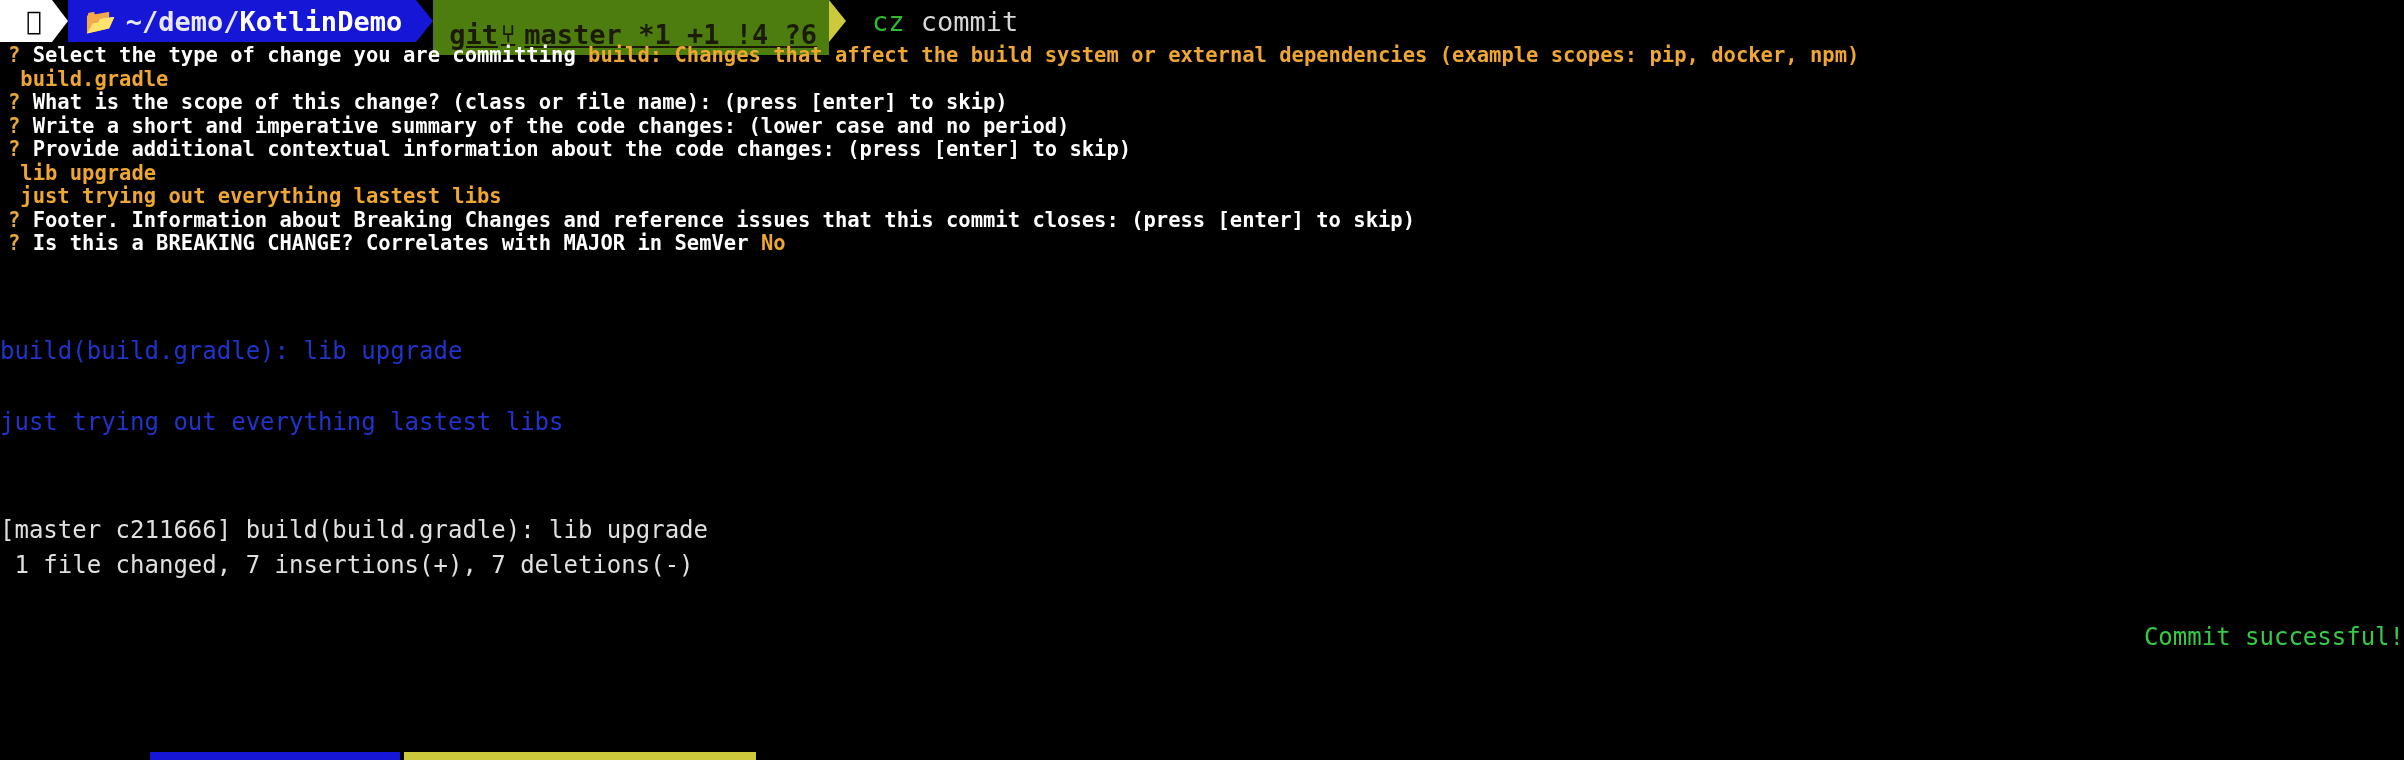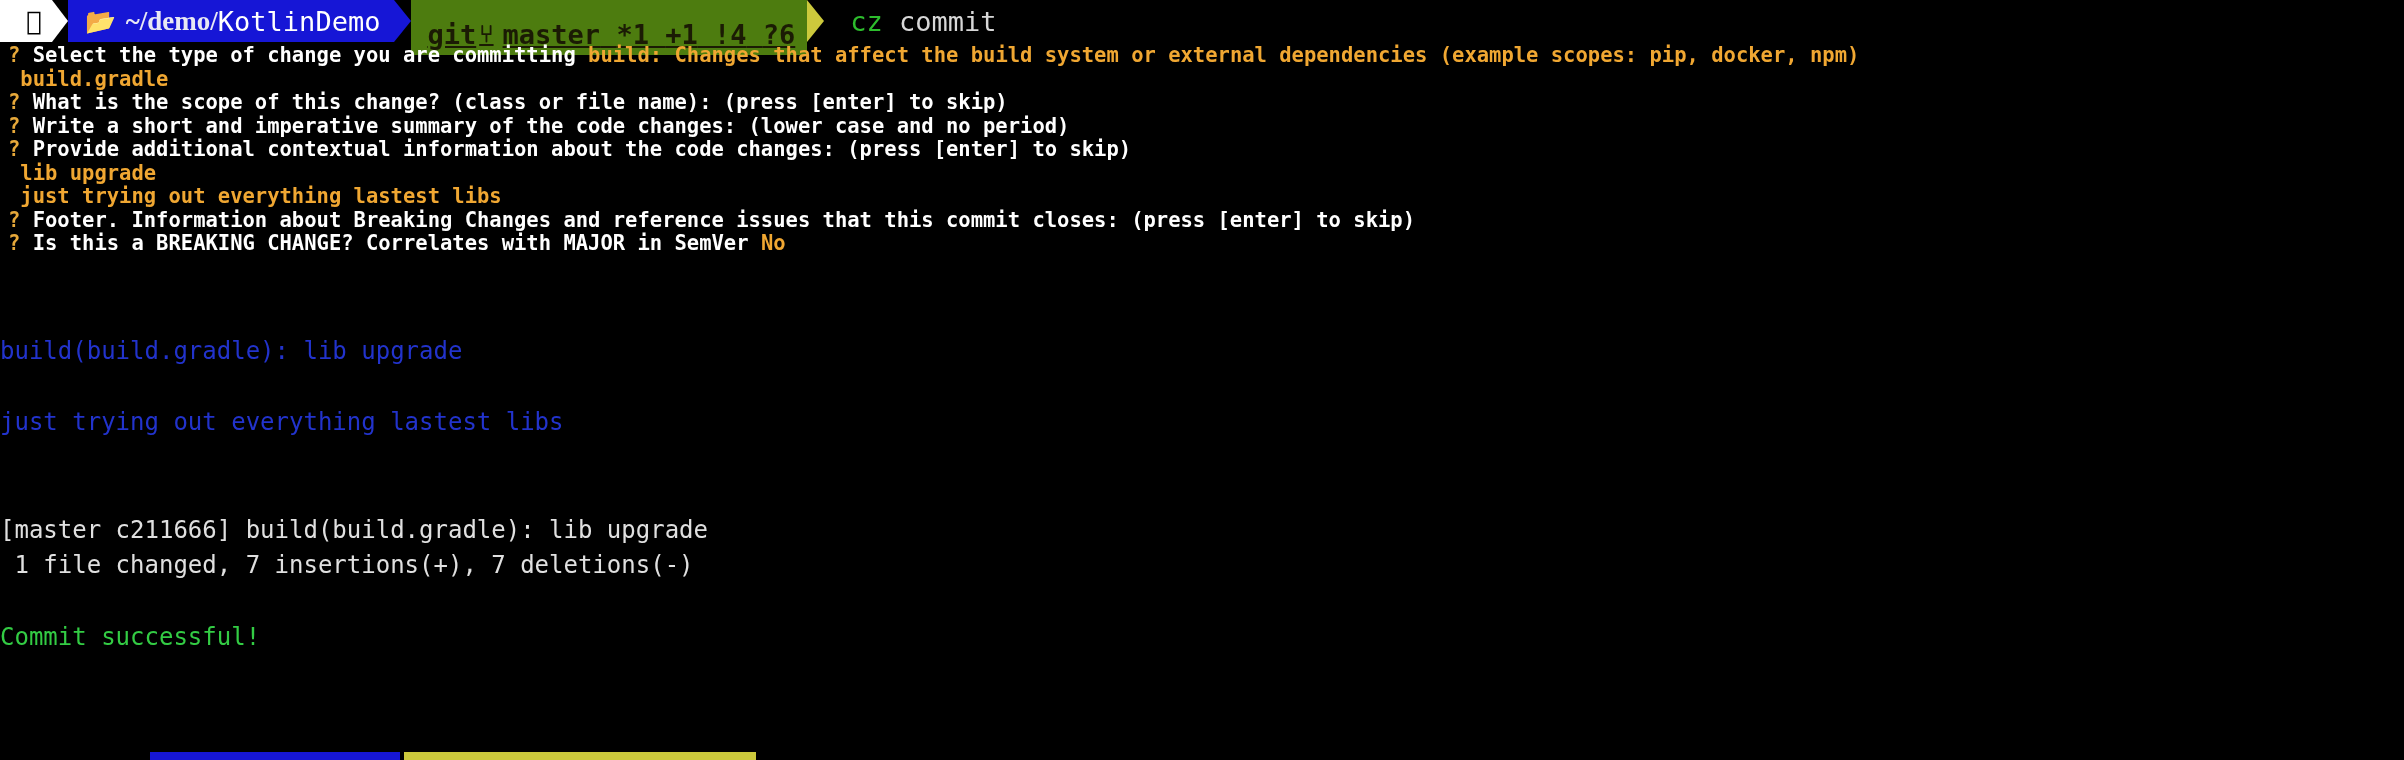--- a/index.html
+++ b/index.html
@@ -65,7 +65,7 @@
     font-size: 25px;
     color: #ffffff;
   }
-  .path-dim { color: #e8e8f4; font-weight: bold; font-family: Liberation Serif, serif; }
+  .path-dim { color: #e8e8f4; font-weight: bold; }
   .path-bright { color: #ffffff; font-weight: normal; }
 
   .arrow-blue {

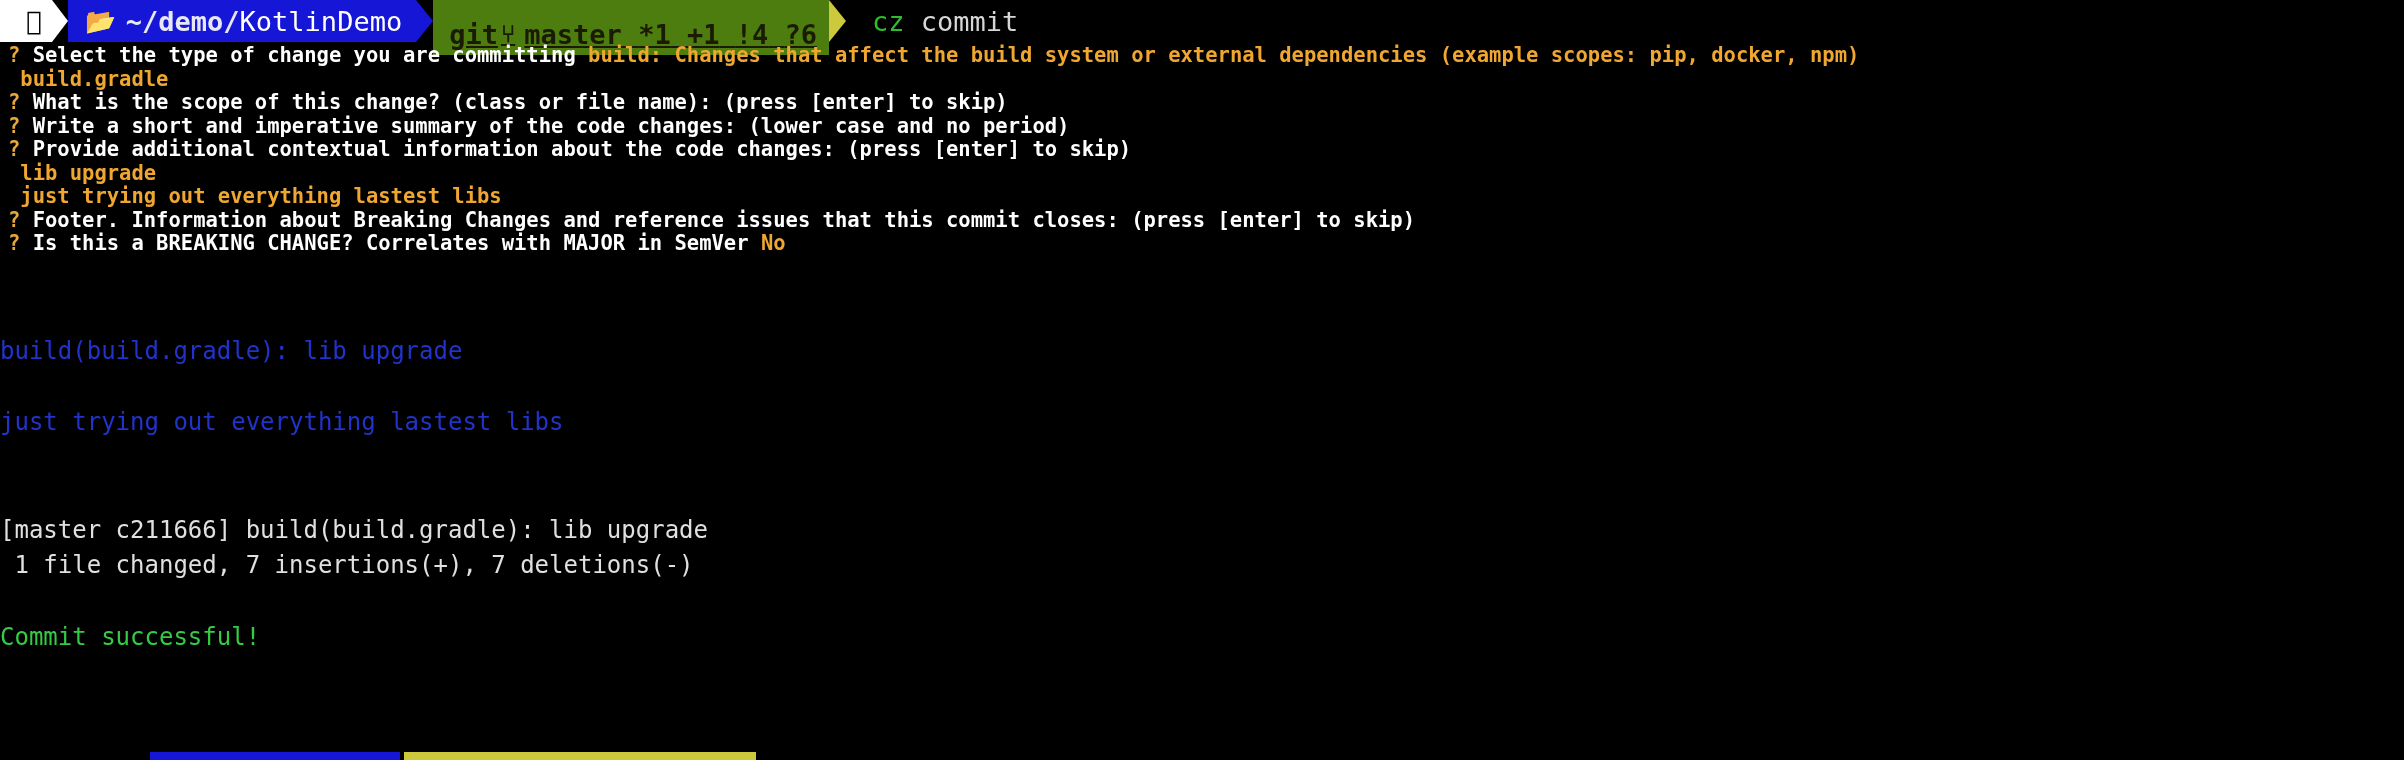--- a/index.html
+++ b/index.html
@@ -66,7 +66,7 @@
     color: #ffffff;
   }
   .path-dim { color: #e8e8f4; font-weight: bold; }
-  .path-bright { color: #ffffff; font-weight: normal; }
+  .path-bright { color: #ffffff; font-weight: bold; }
 
   .arrow-blue {
     width: 0; height: 0;

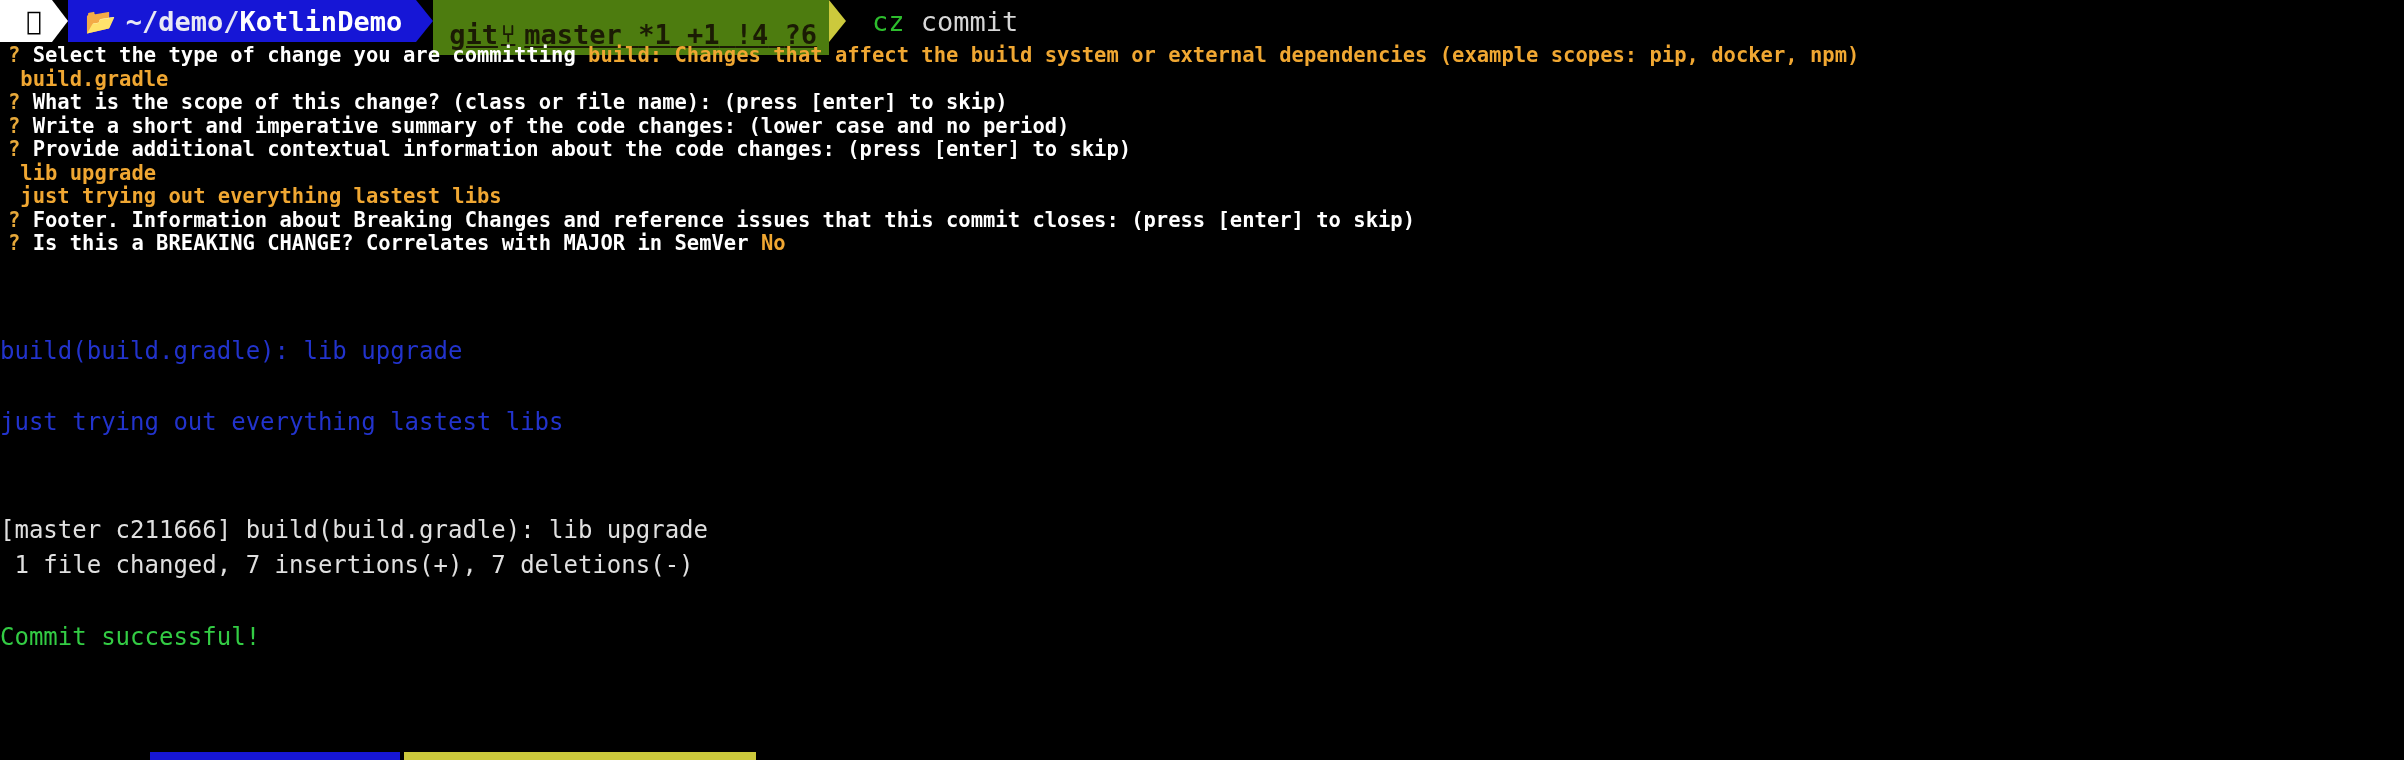--- a/index.html
+++ b/index.html
@@ -140,7 +140,7 @@
   }
   .c-blue { color: #2233cc; }
   .c-white { color: #e0e0e0; }
-  .c-green { color: #33cc44; }
+  .c-green { color: #33cc44; text-align: right; }
   .blank { color: transparent; }
 
   

